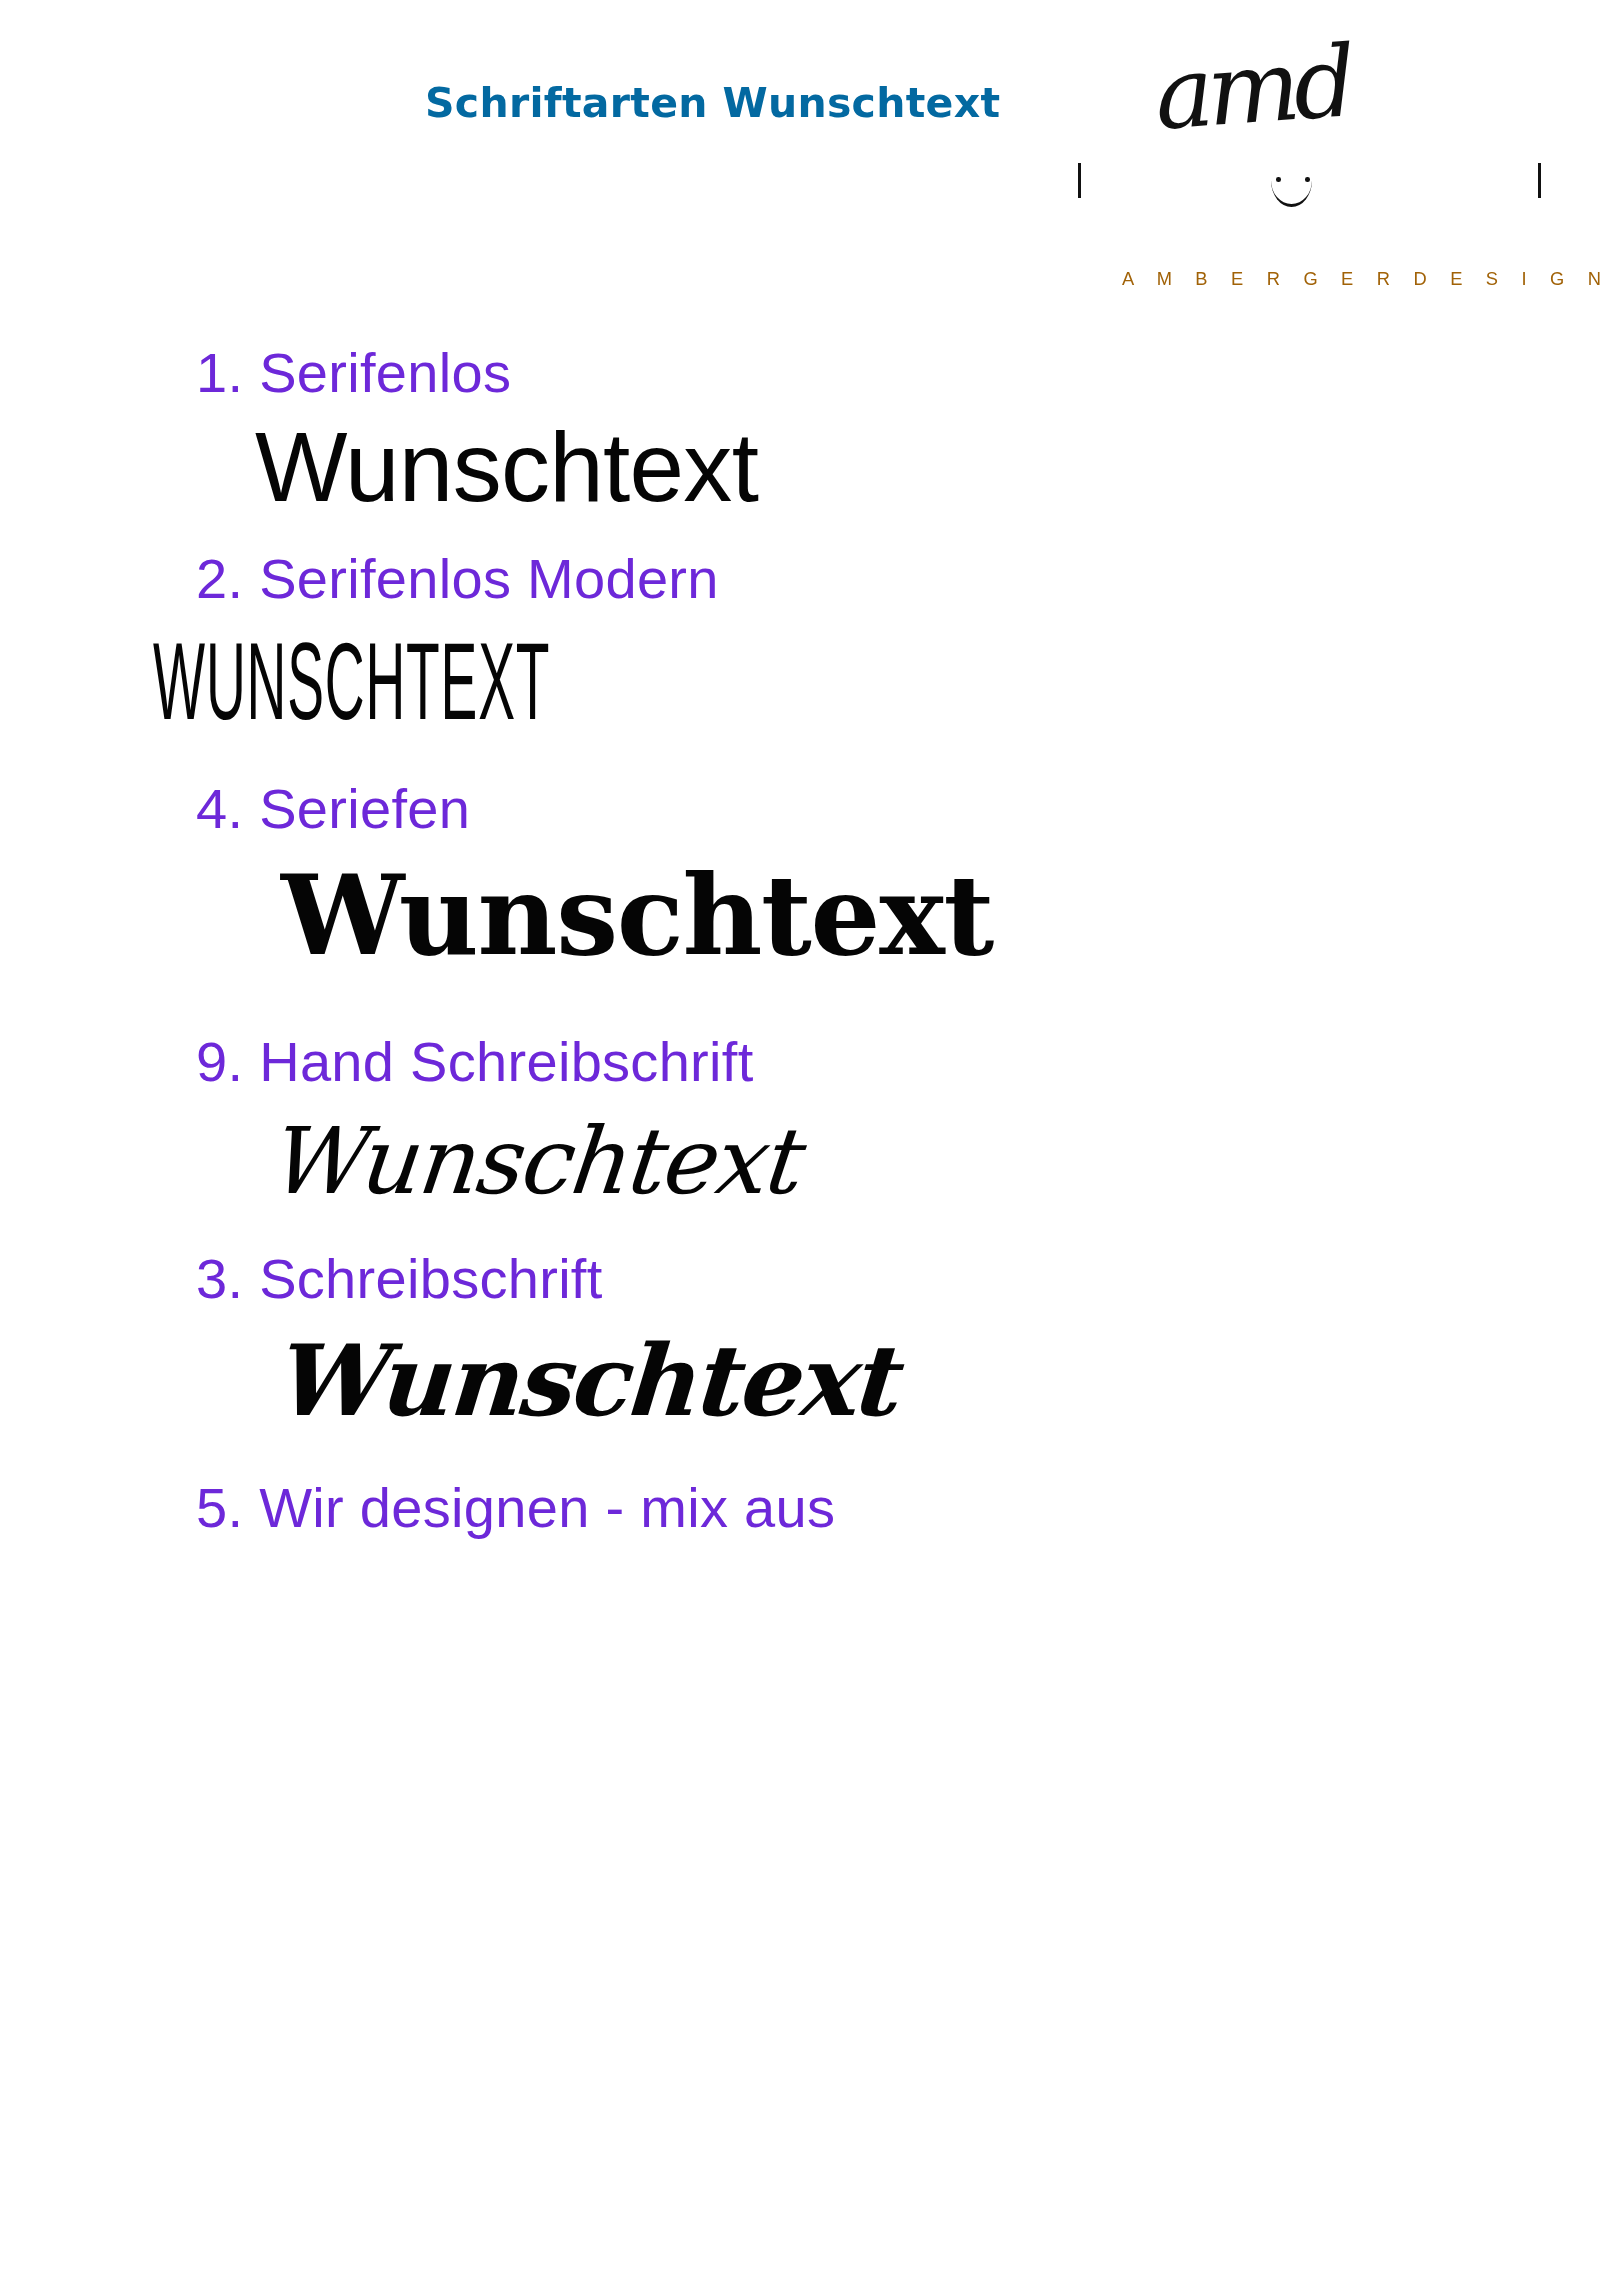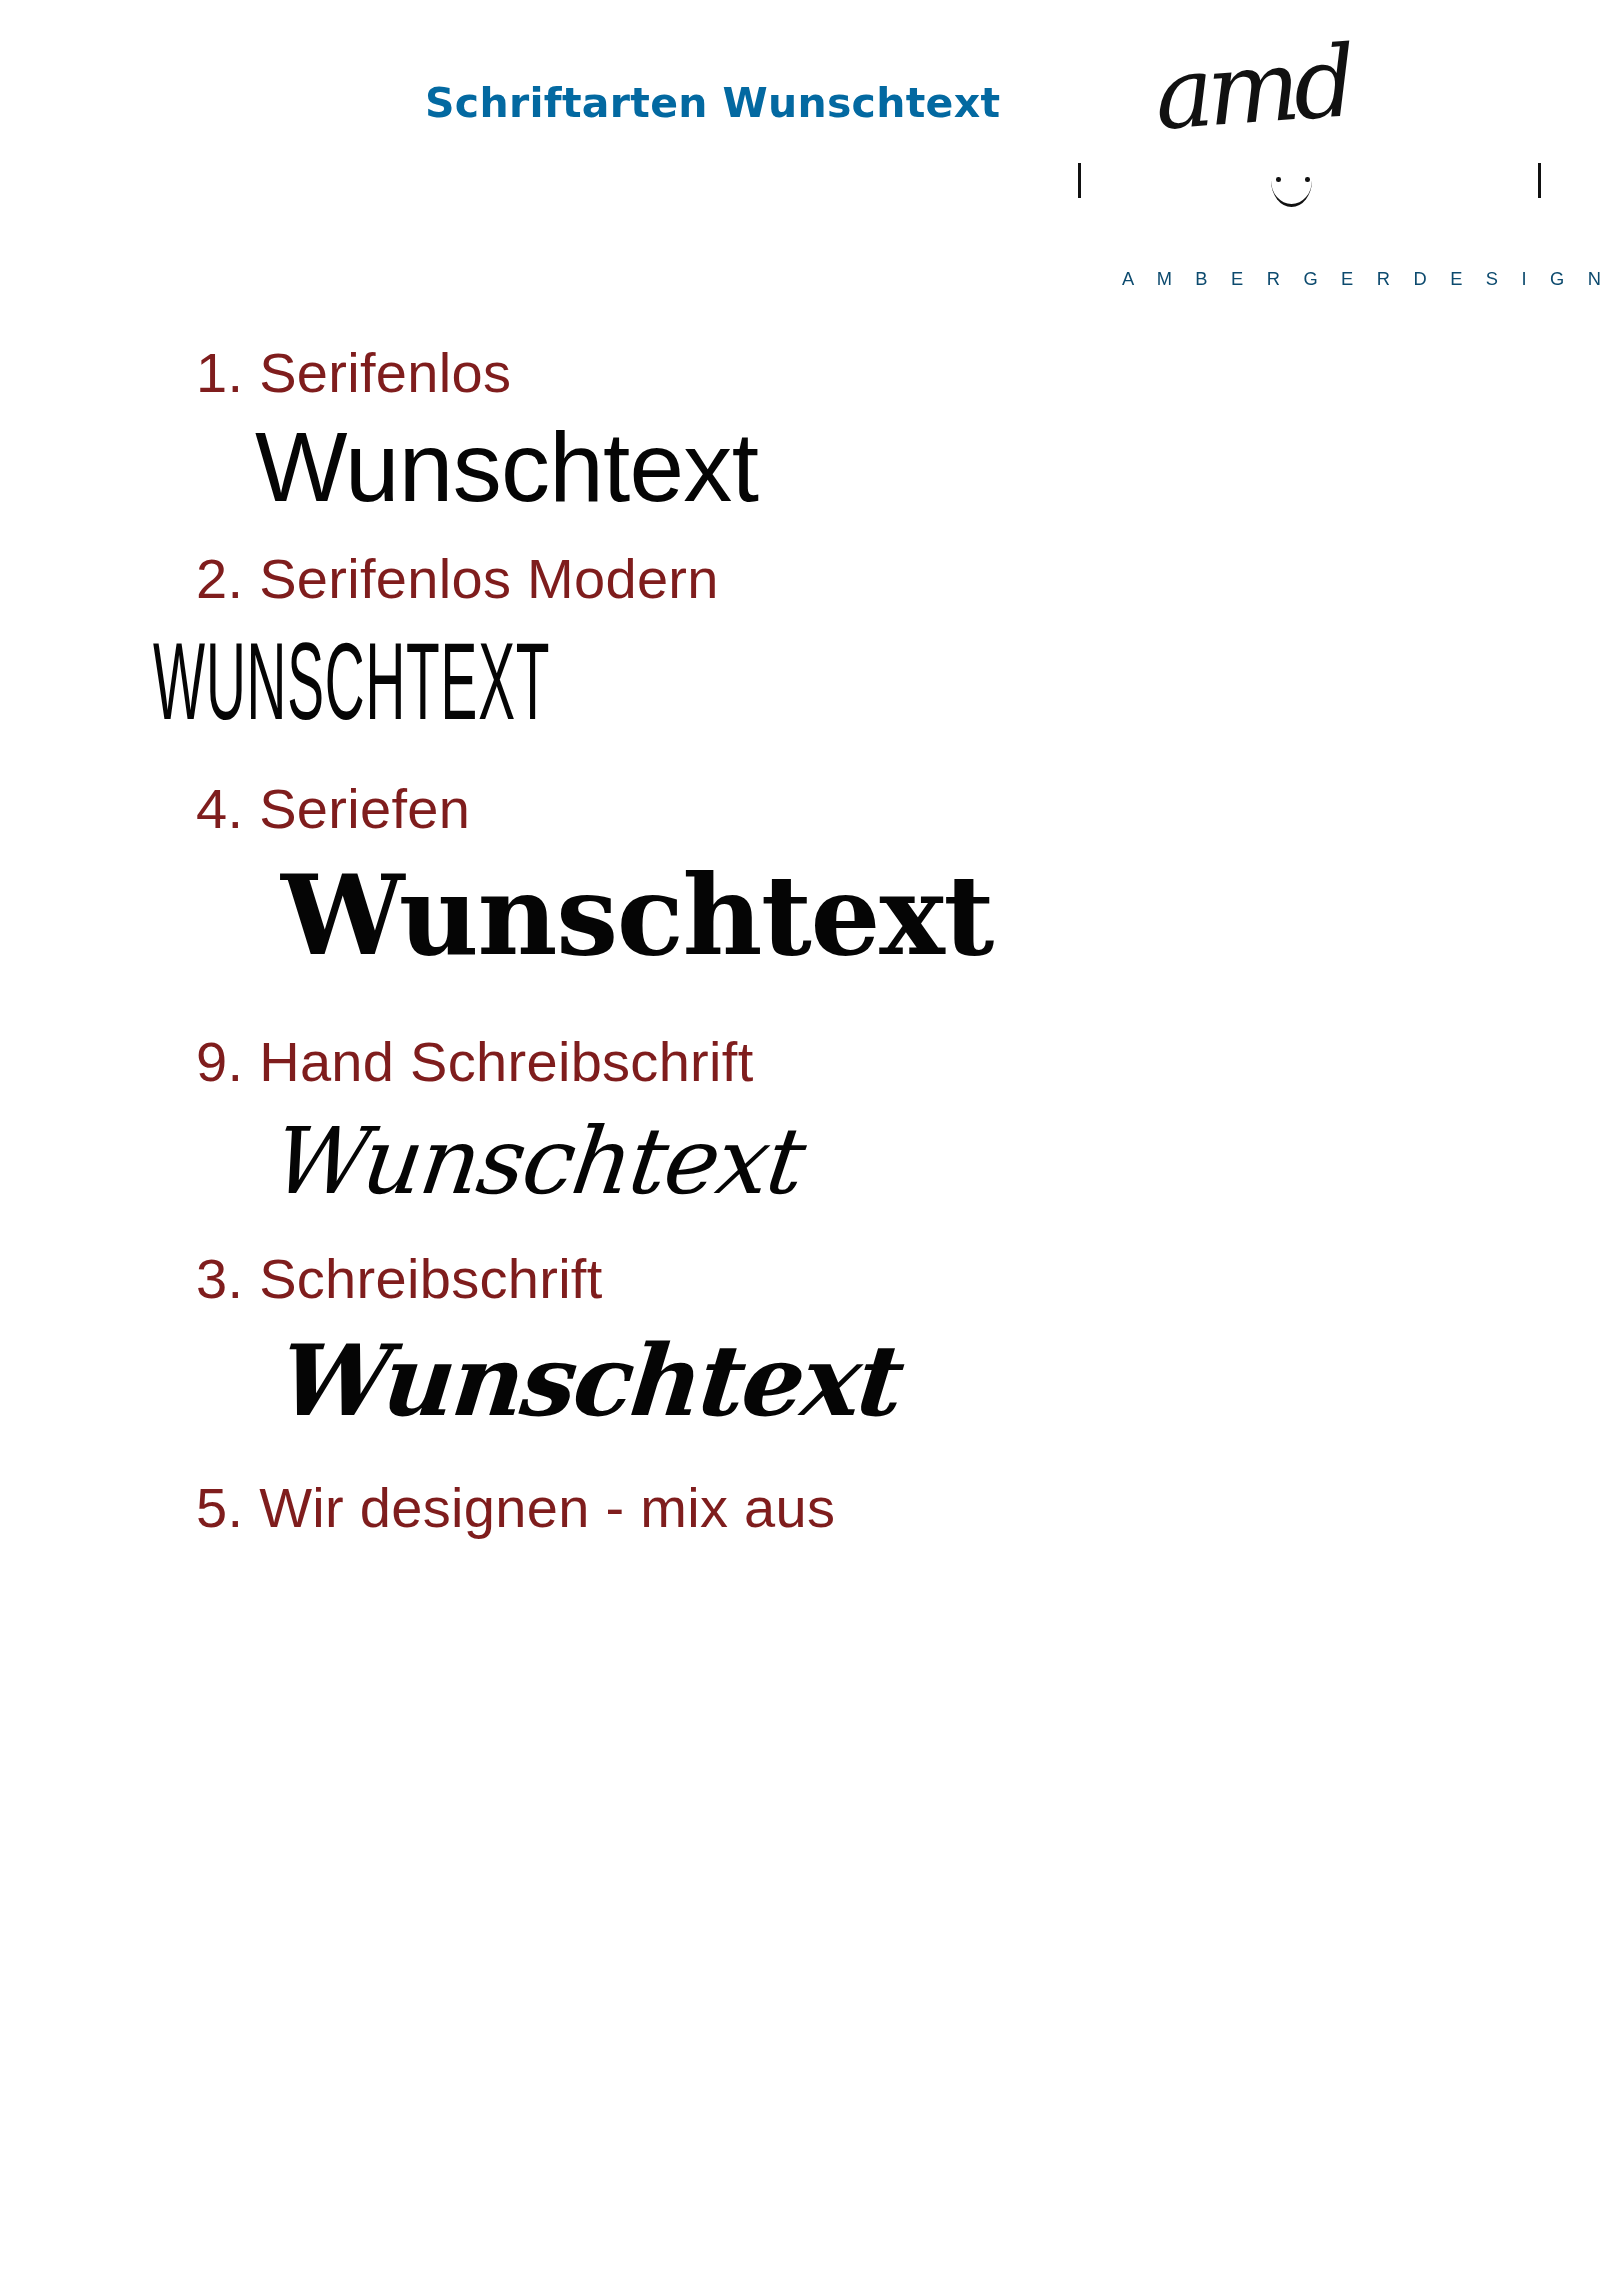--- a/index.html
+++ b/index.html
@@ -93,7 +93,7 @@
     font-family: "Liberation Sans", sans-serif;
     font-size: 18.3px;
     letter-spacing: 9.2px;
-    color: #0c4a6e;
+    color: #a16207;
     white-space: nowrap;
   }
 

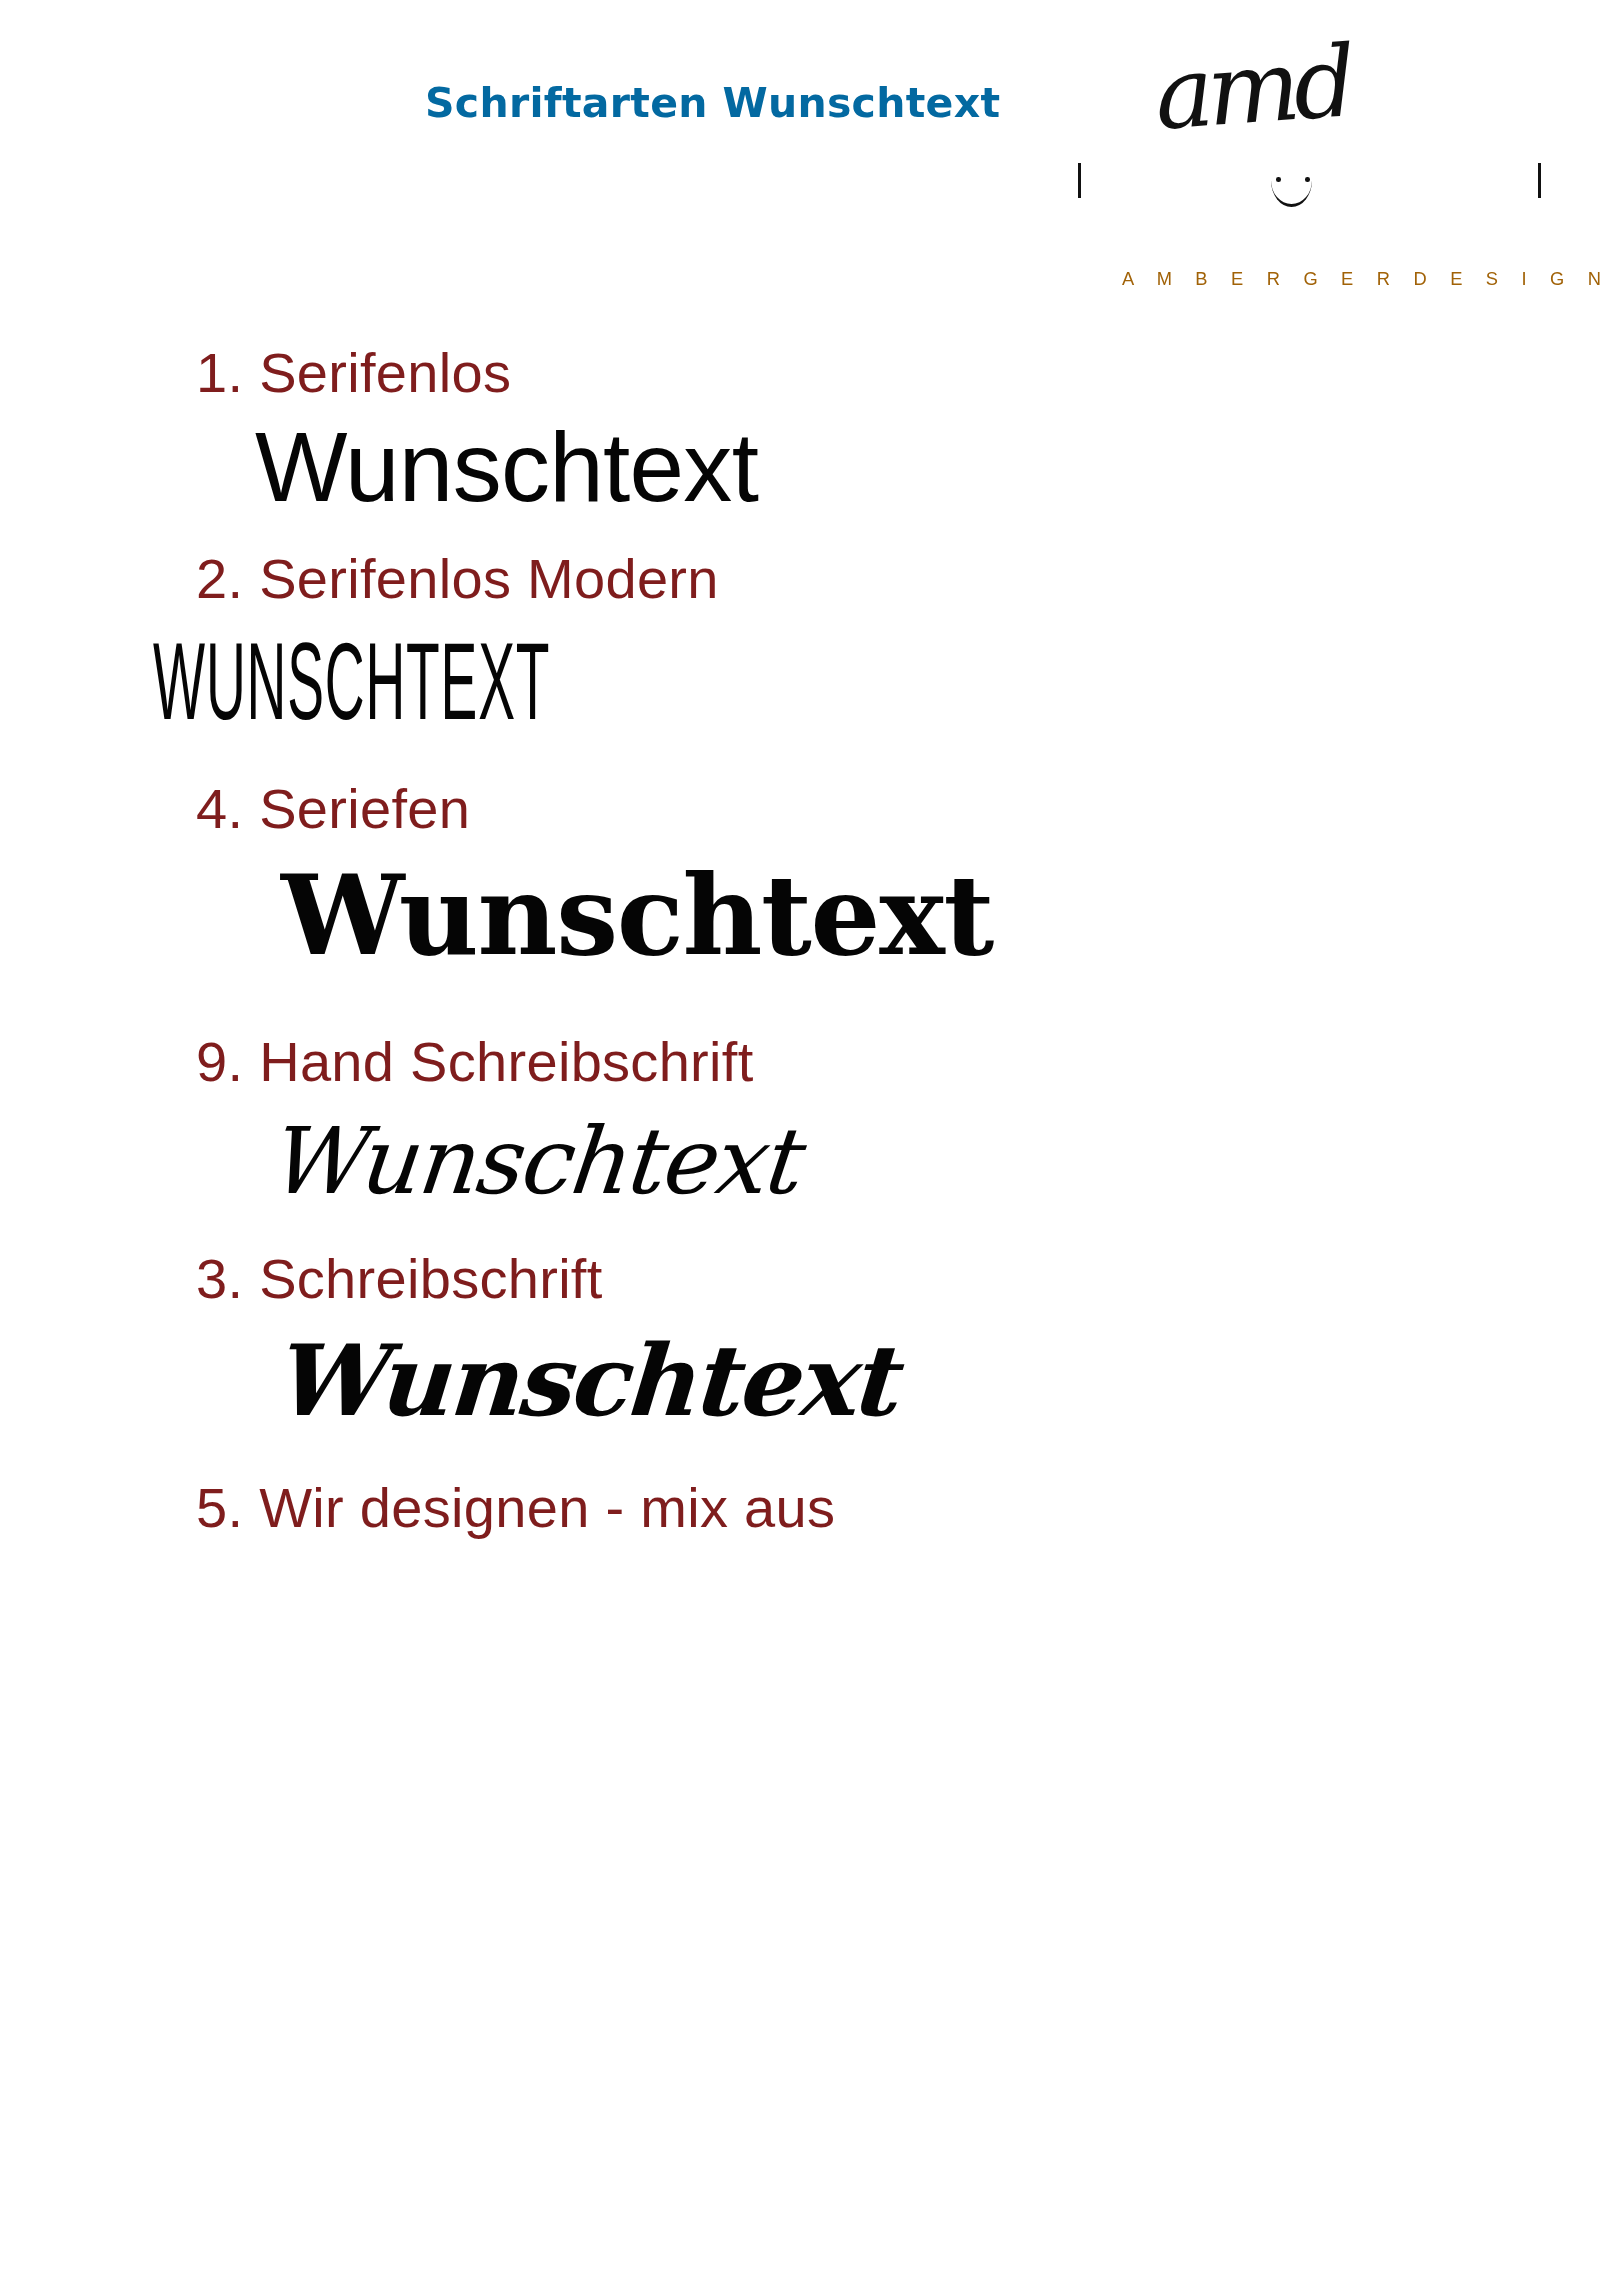--- a/index.html
+++ b/index.html
@@ -113,7 +113,7 @@
     font-weight: 400;
     font-size: 56px;
     line-height: 1.18;
-    color: #7f1d1d;
+    color: #6d28d9;
     letter-spacing: 0.3px;
     white-space: nowrap;
   }

